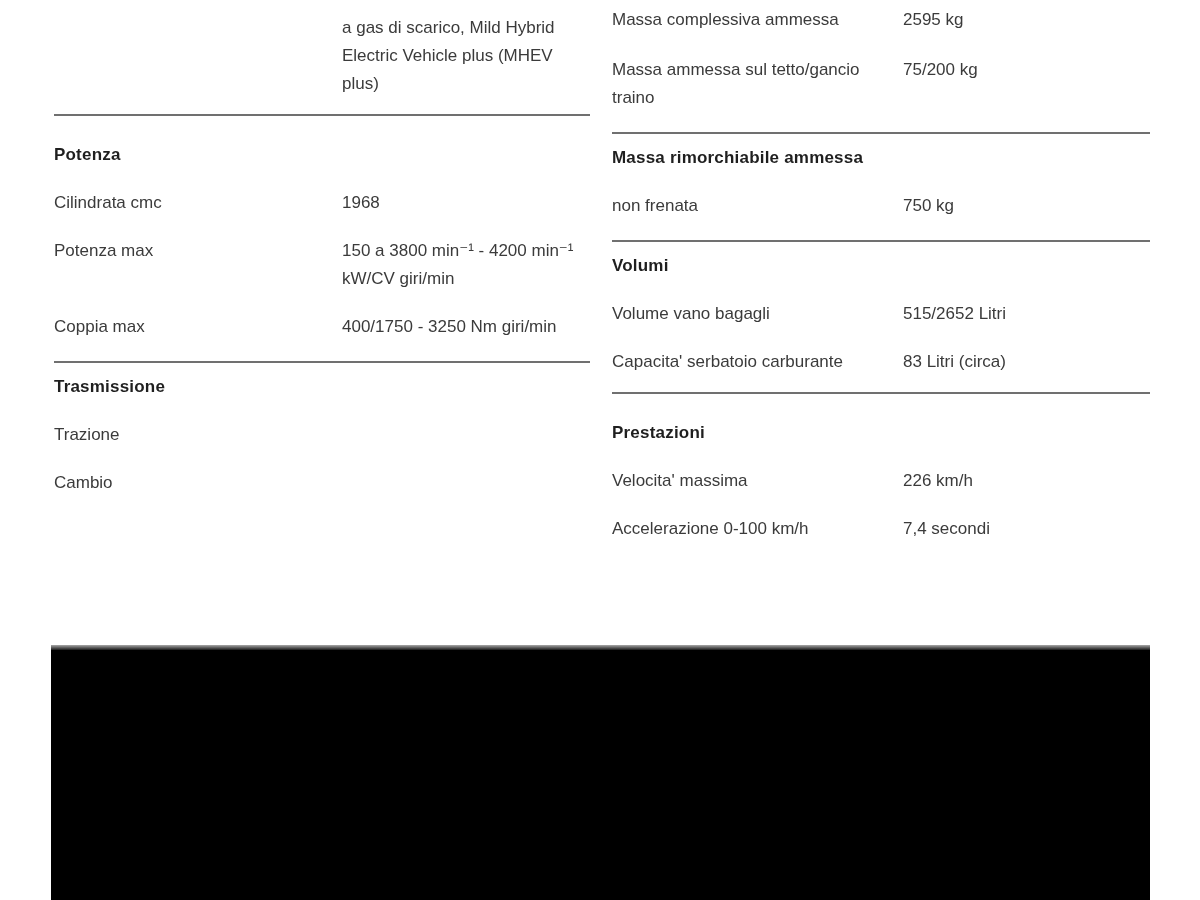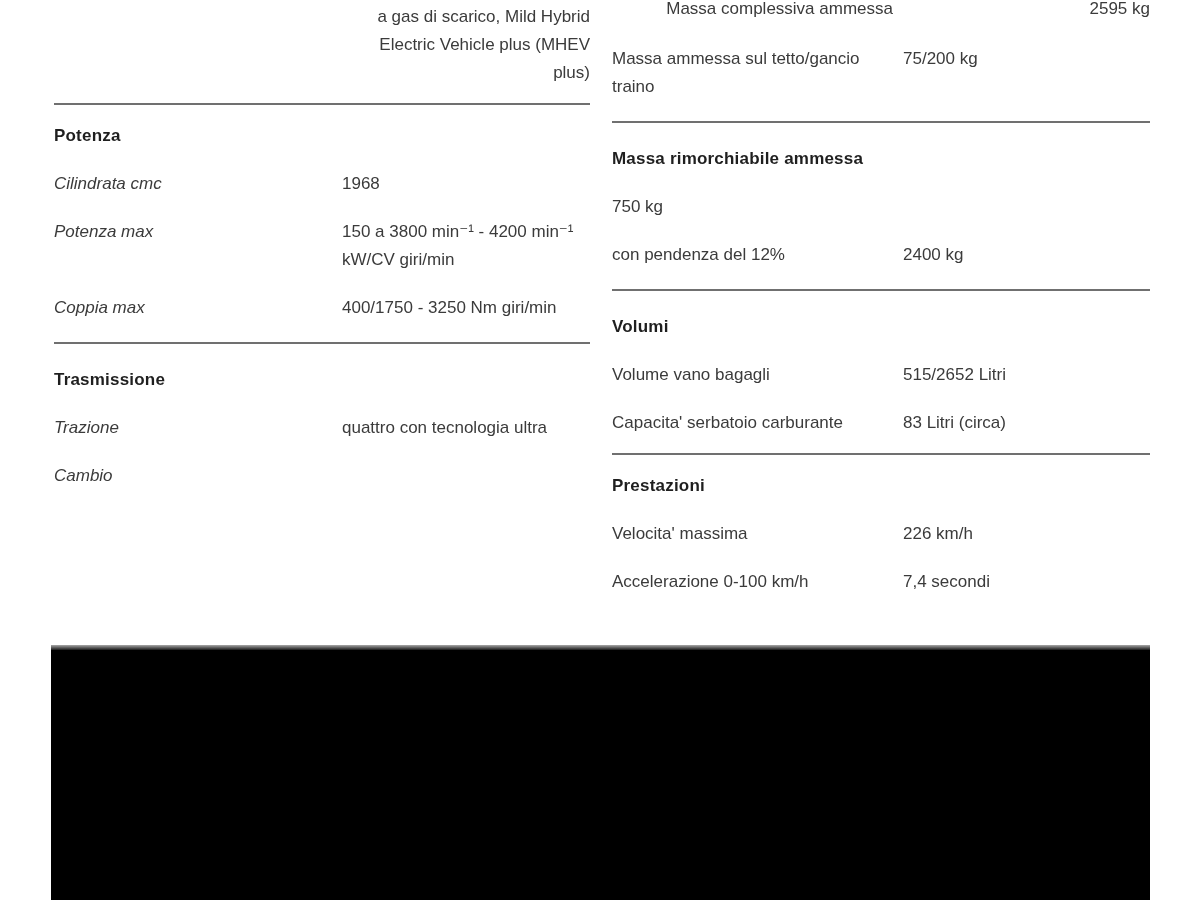--- a/index.html
+++ b/index.html
@@ -17,7 +17,7 @@
   .col-right { left:612px; top:-6px; width:538px; }
 
   .spec-row { display:flex; margin-top:20px; align-items:flex-start; }
-  .spec-row.first { margin-top:1px;text-align:right; }
+  .spec-row.first { margin-top:12px; }
   .col-left  .spec-label { width:288px; flex:none; padding-right:10px;font-style:italic; }
   .col-right .spec-label { width:291px; flex:none; padding-right:10px; }
   .spec-value { flex:1; }

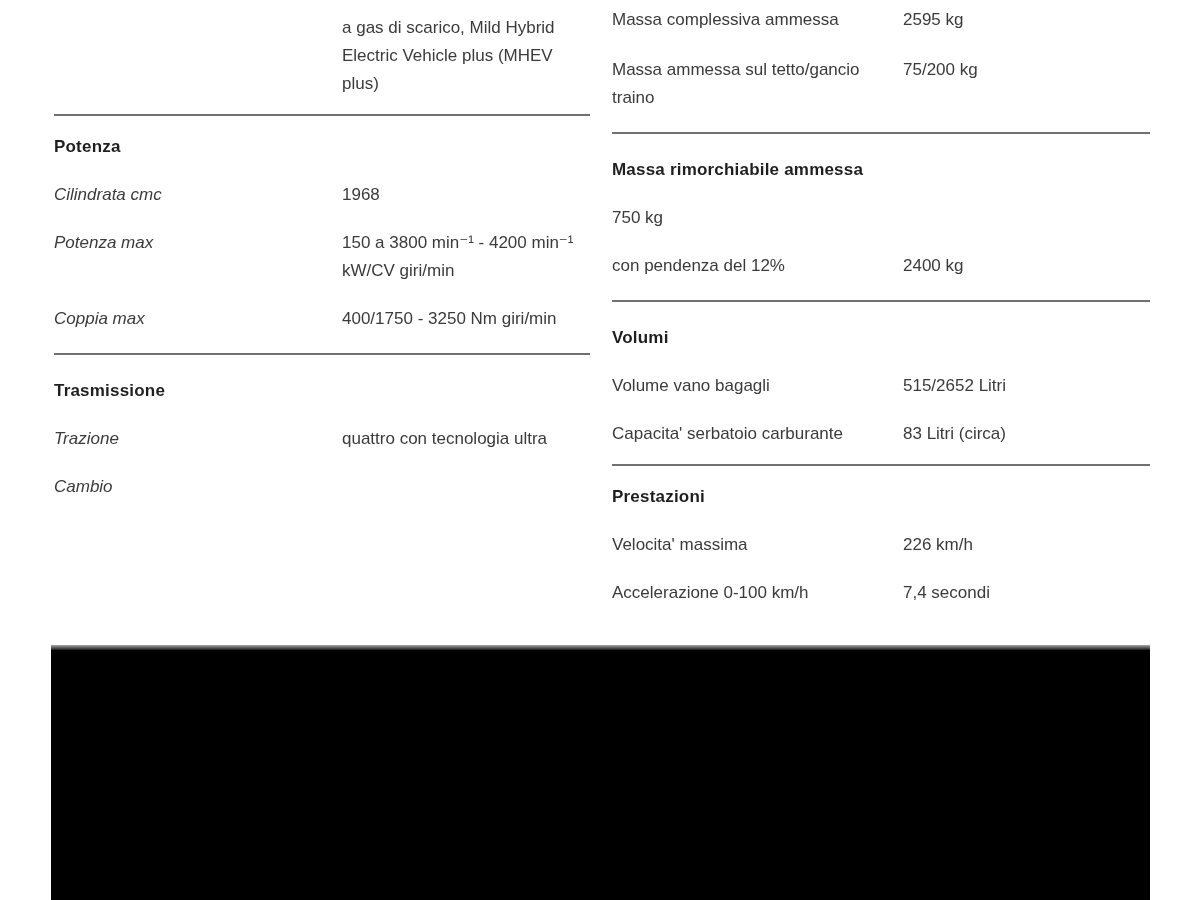--- a/index.html
+++ b/index.html
@@ -35,7 +35,7 @@
     height:0;
   }
   .rule.tight { margin-top:16px; }
-  .hdr-pad { margin-top:17px; }
+  .hdr-pad { margin-top:25px; }
 
   .media-block {
     position:absolute;

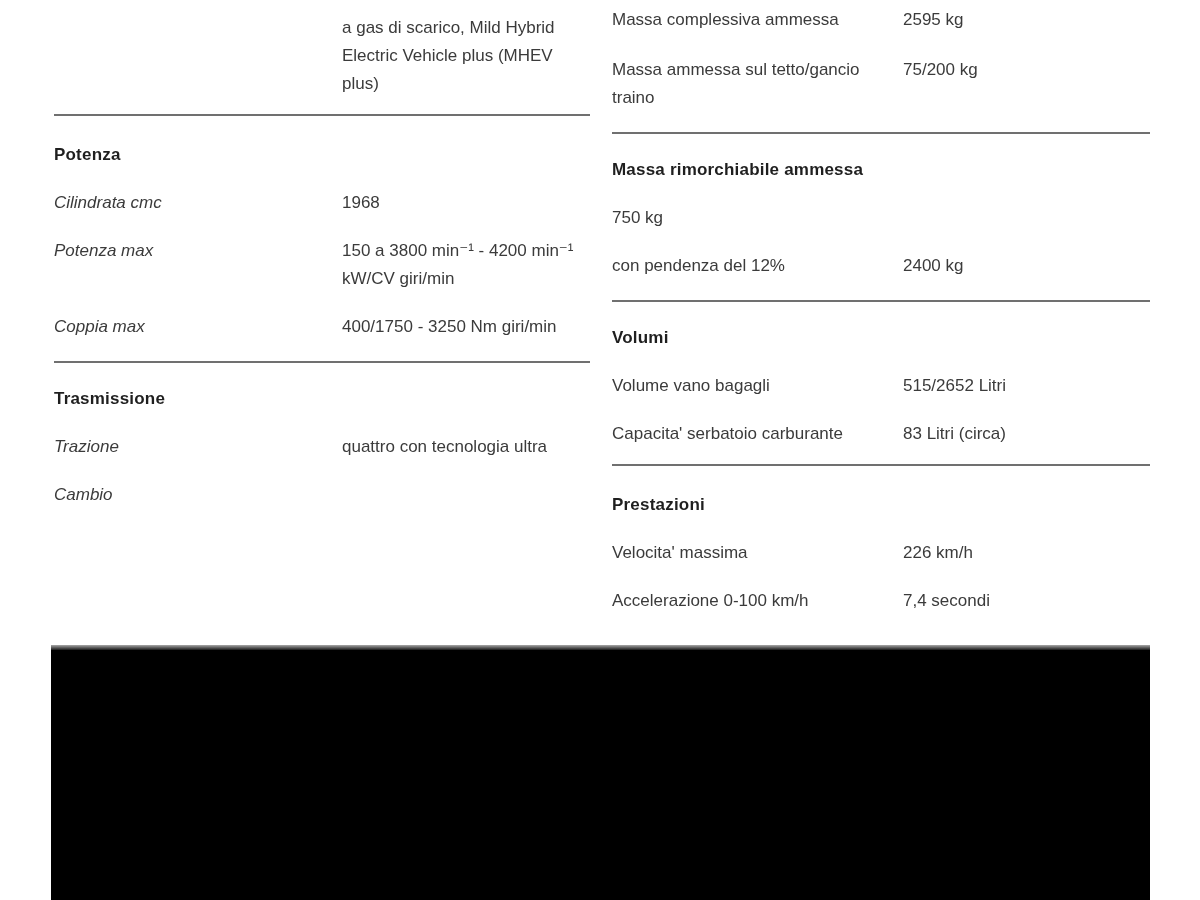--- a/index.html
+++ b/index.html
@@ -23,7 +23,7 @@
   .spec-value { flex:1; }
 
   .section-title {
-    margin-top:22px;
+    margin-top:10px;
     font-weight:700;
     color:#1f1f1f;
     letter-spacing:0.2px;

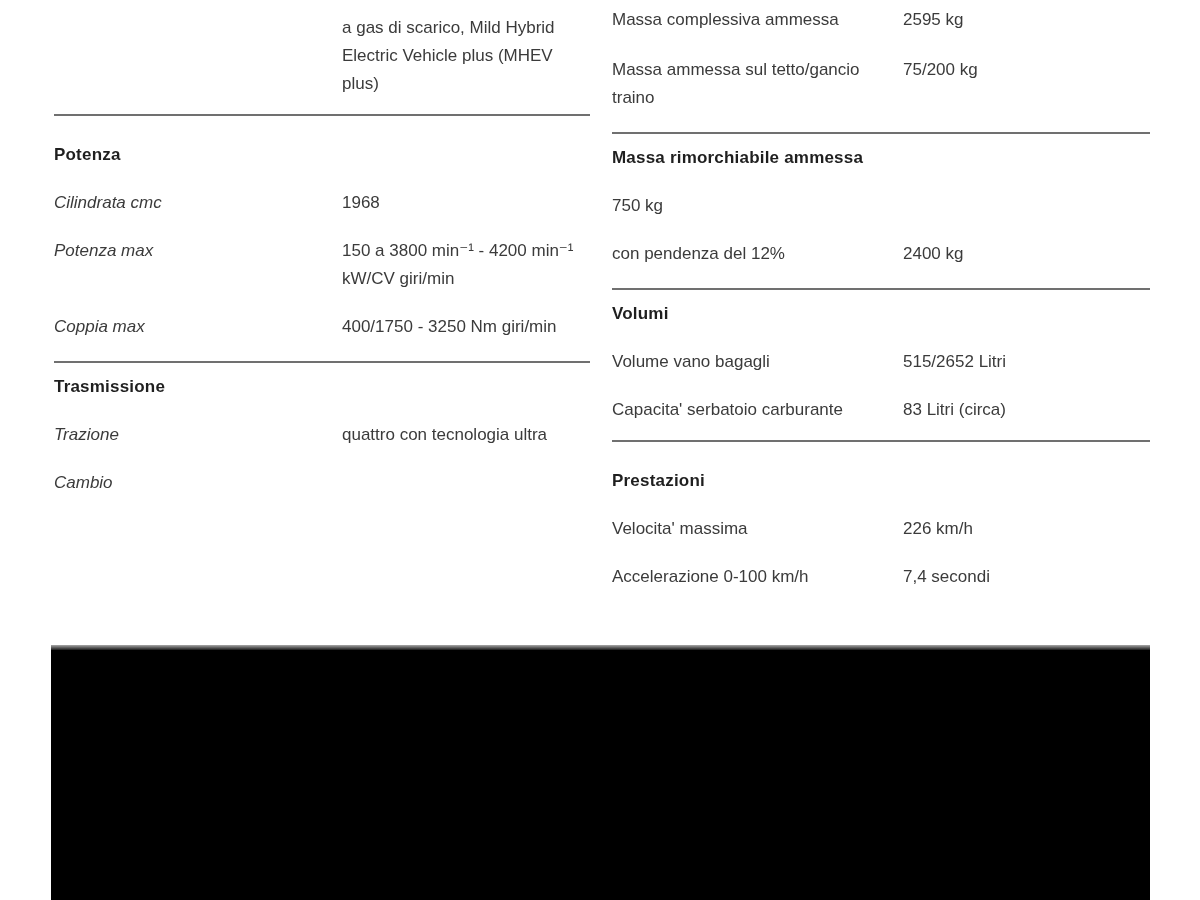--- a/index.html
+++ b/index.html
@@ -18,7 +18,7 @@
 
   .spec-row { display:flex; margin-top:20px; align-items:flex-start; }
   .spec-row.first { margin-top:12px; }
-  .col-left  .spec-label { width:288px; flex:none; padding-right:10px;font-style:italic; }
+  .col-left  .spec-label { width:288px; flex:none; padding-right:10px; }
   .col-right .spec-label { width:291px; flex:none; padding-right:10px; }
   .spec-value { flex:1; }
 

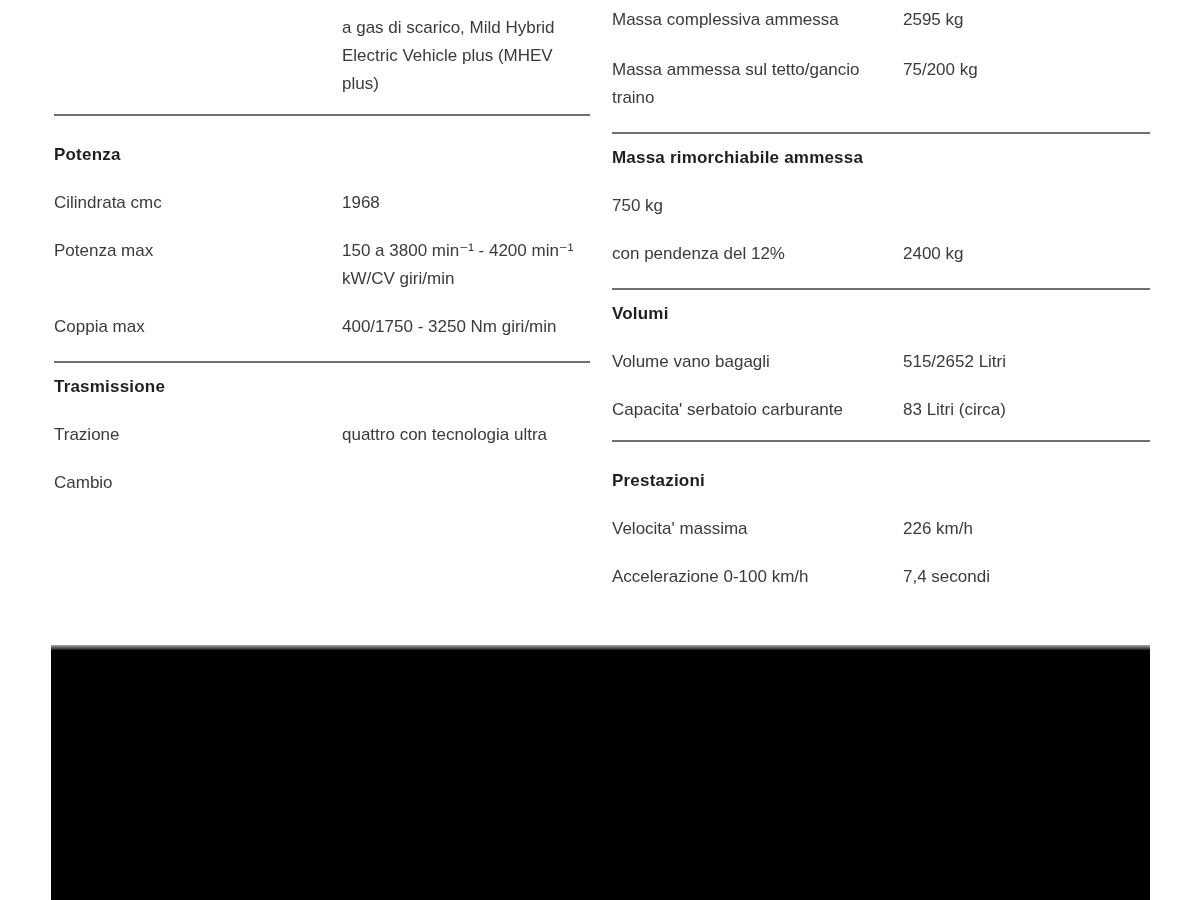--- a/index.html
+++ b/index.html
@@ -107,6 +107,7 @@
   <div class="section-title">Massa rimorchiabile ammessa</div>
 
   <div class="spec-row">
+    <div class="spec-label">non frenata</div>
     <div class="spec-value">750 kg</div>
   </div>
   <div class="spec-row">

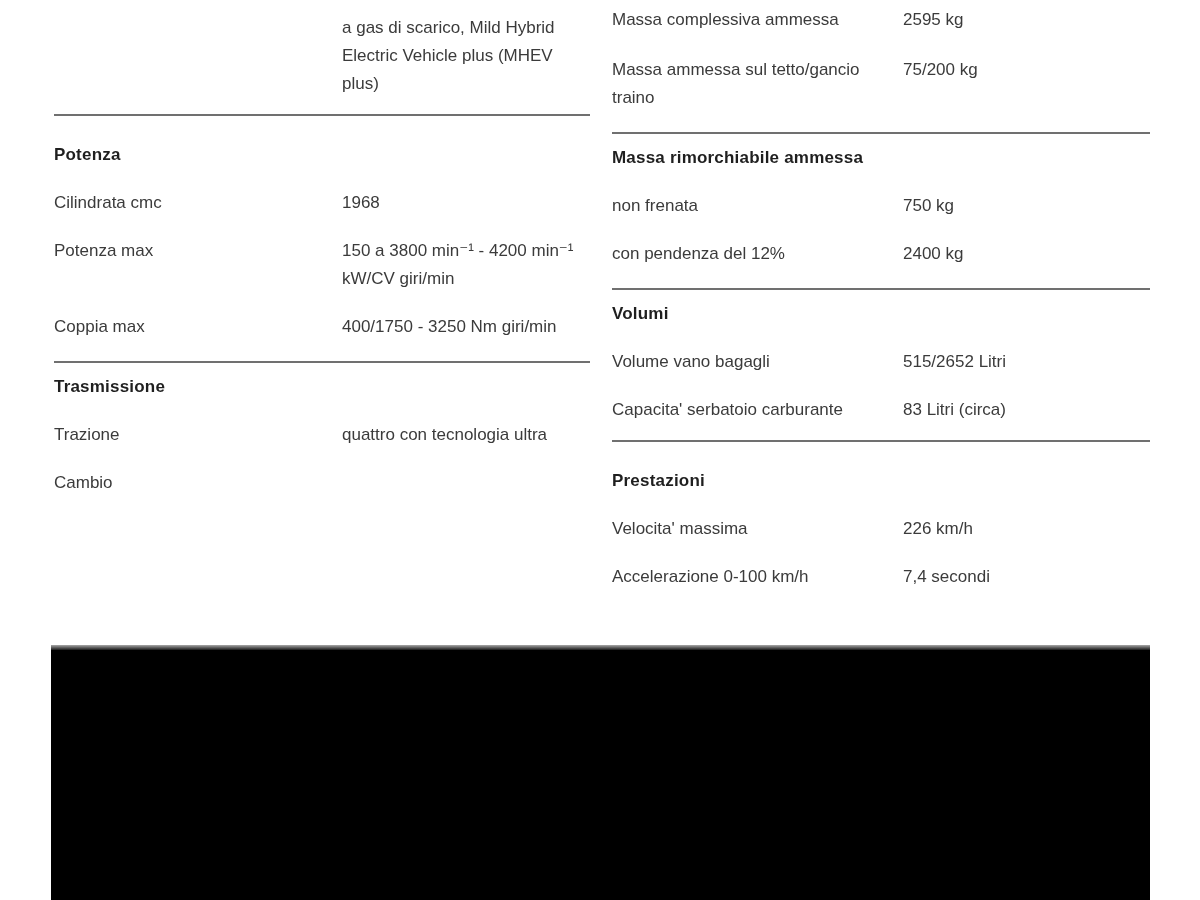--- a/index.html
+++ b/index.html
@@ -110,10 +110,6 @@
     <div class="spec-label">non frenata</div>
     <div class="spec-value">750 kg</div>
   </div>
-  <div class="spec-row">
-    <div class="spec-label">con pendenza del 12%</div>
-    <div class="spec-value">2400 kg</div>
-  </div>
 
   <hr class="rule">
 

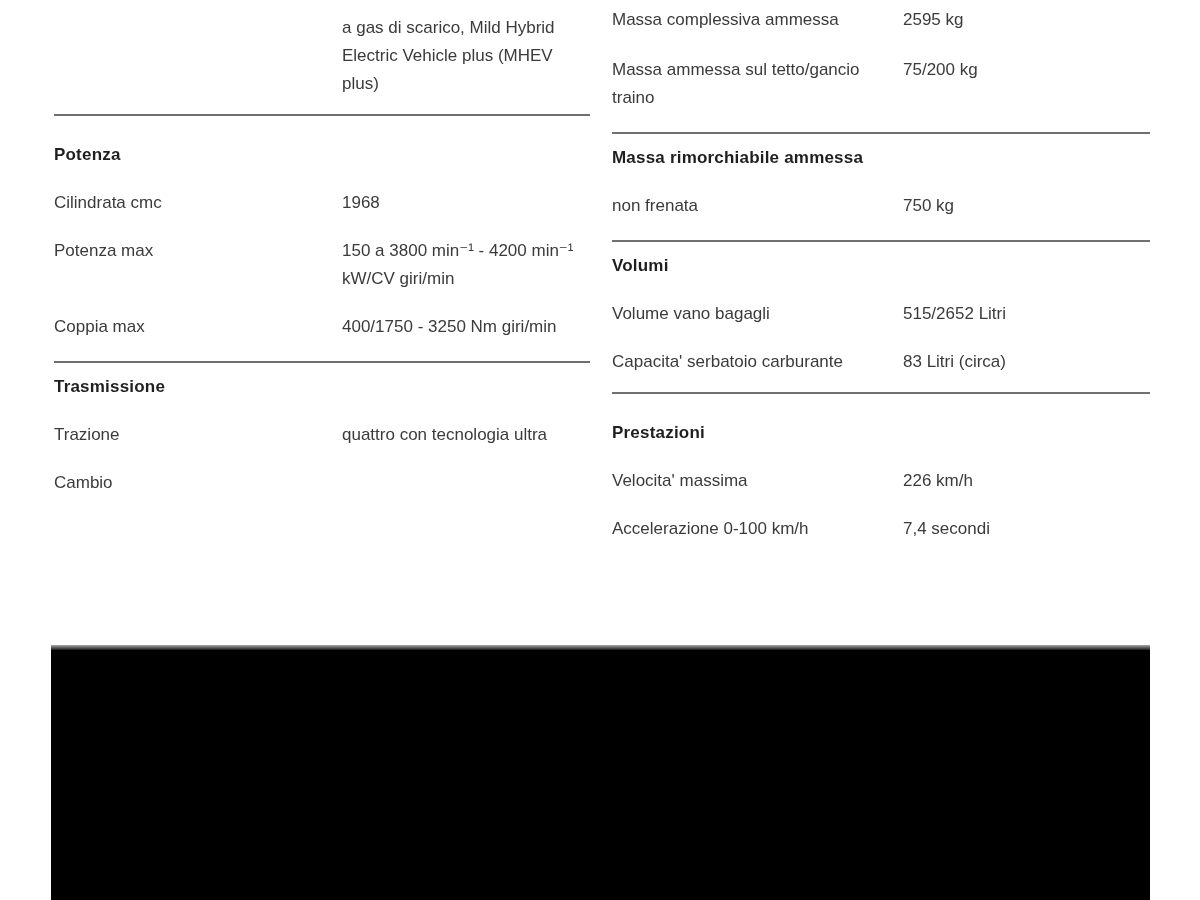--- a/index.html
+++ b/index.html
@@ -83,7 +83,6 @@
 
   <div class="spec-row">
     <div class="spec-label">Trazione</div>
-    <div class="spec-value">quattro con tecnologia ultra</div>
   </div>
   <div class="spec-row">
     <div class="spec-label">Cambio</div>

